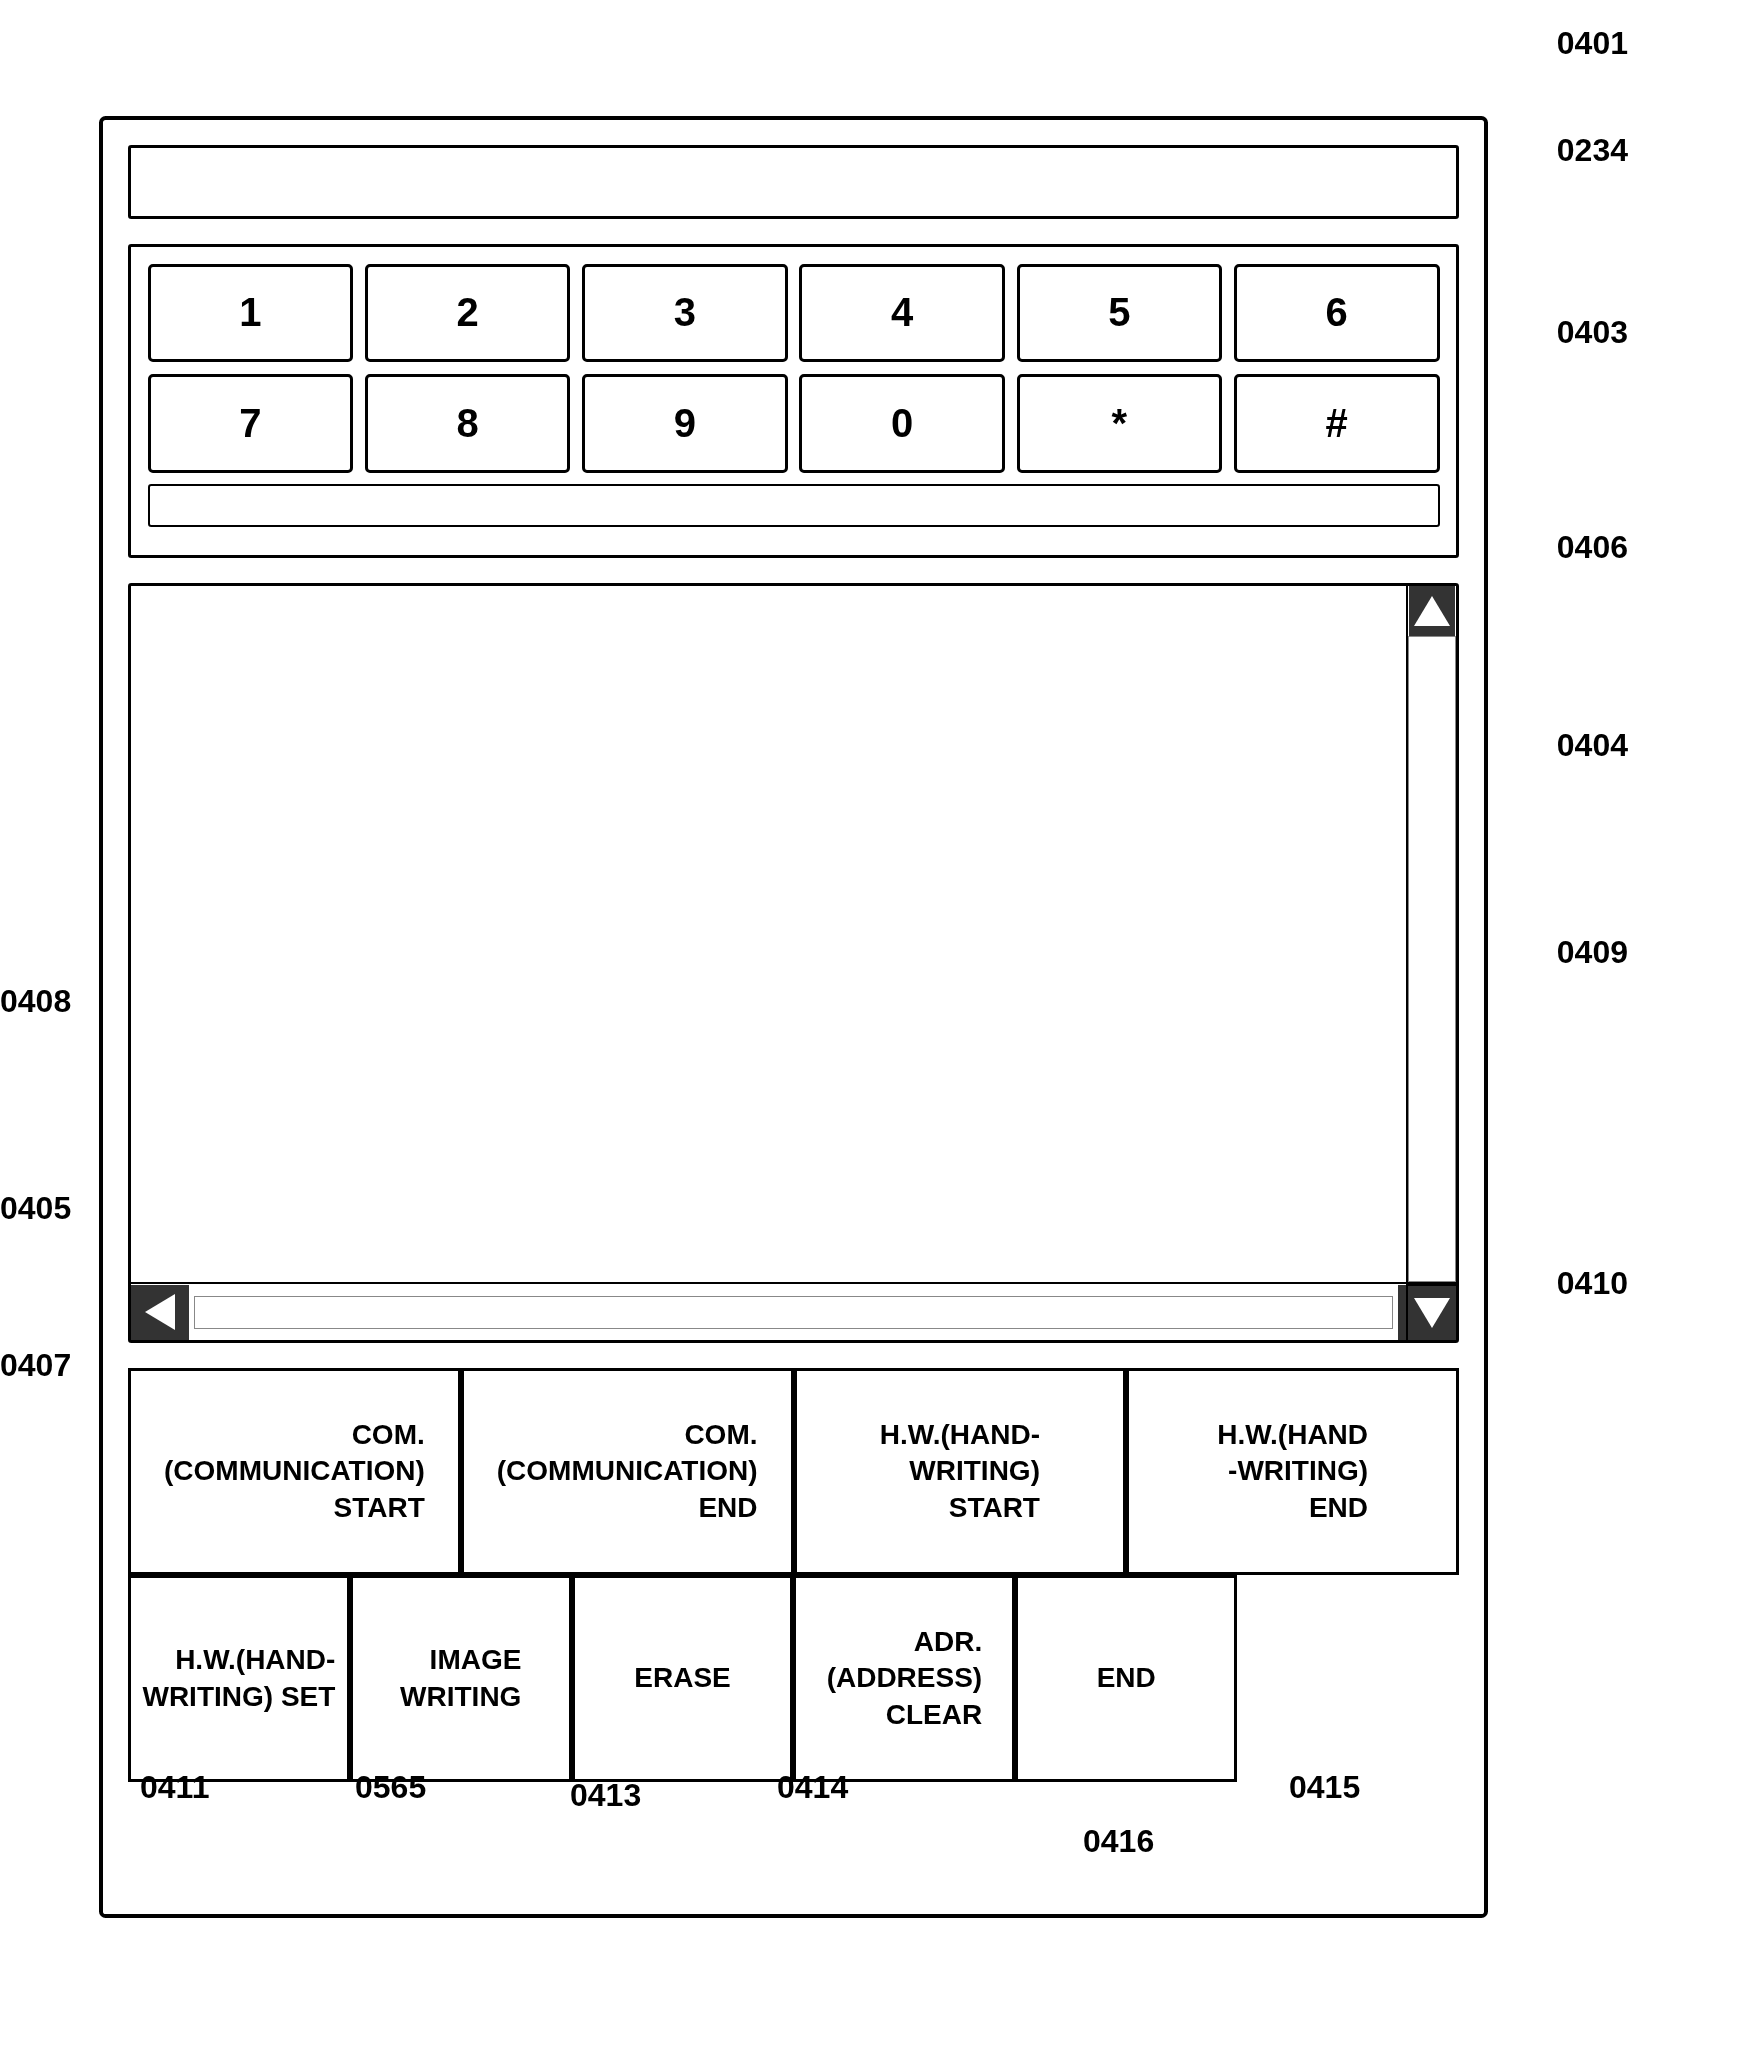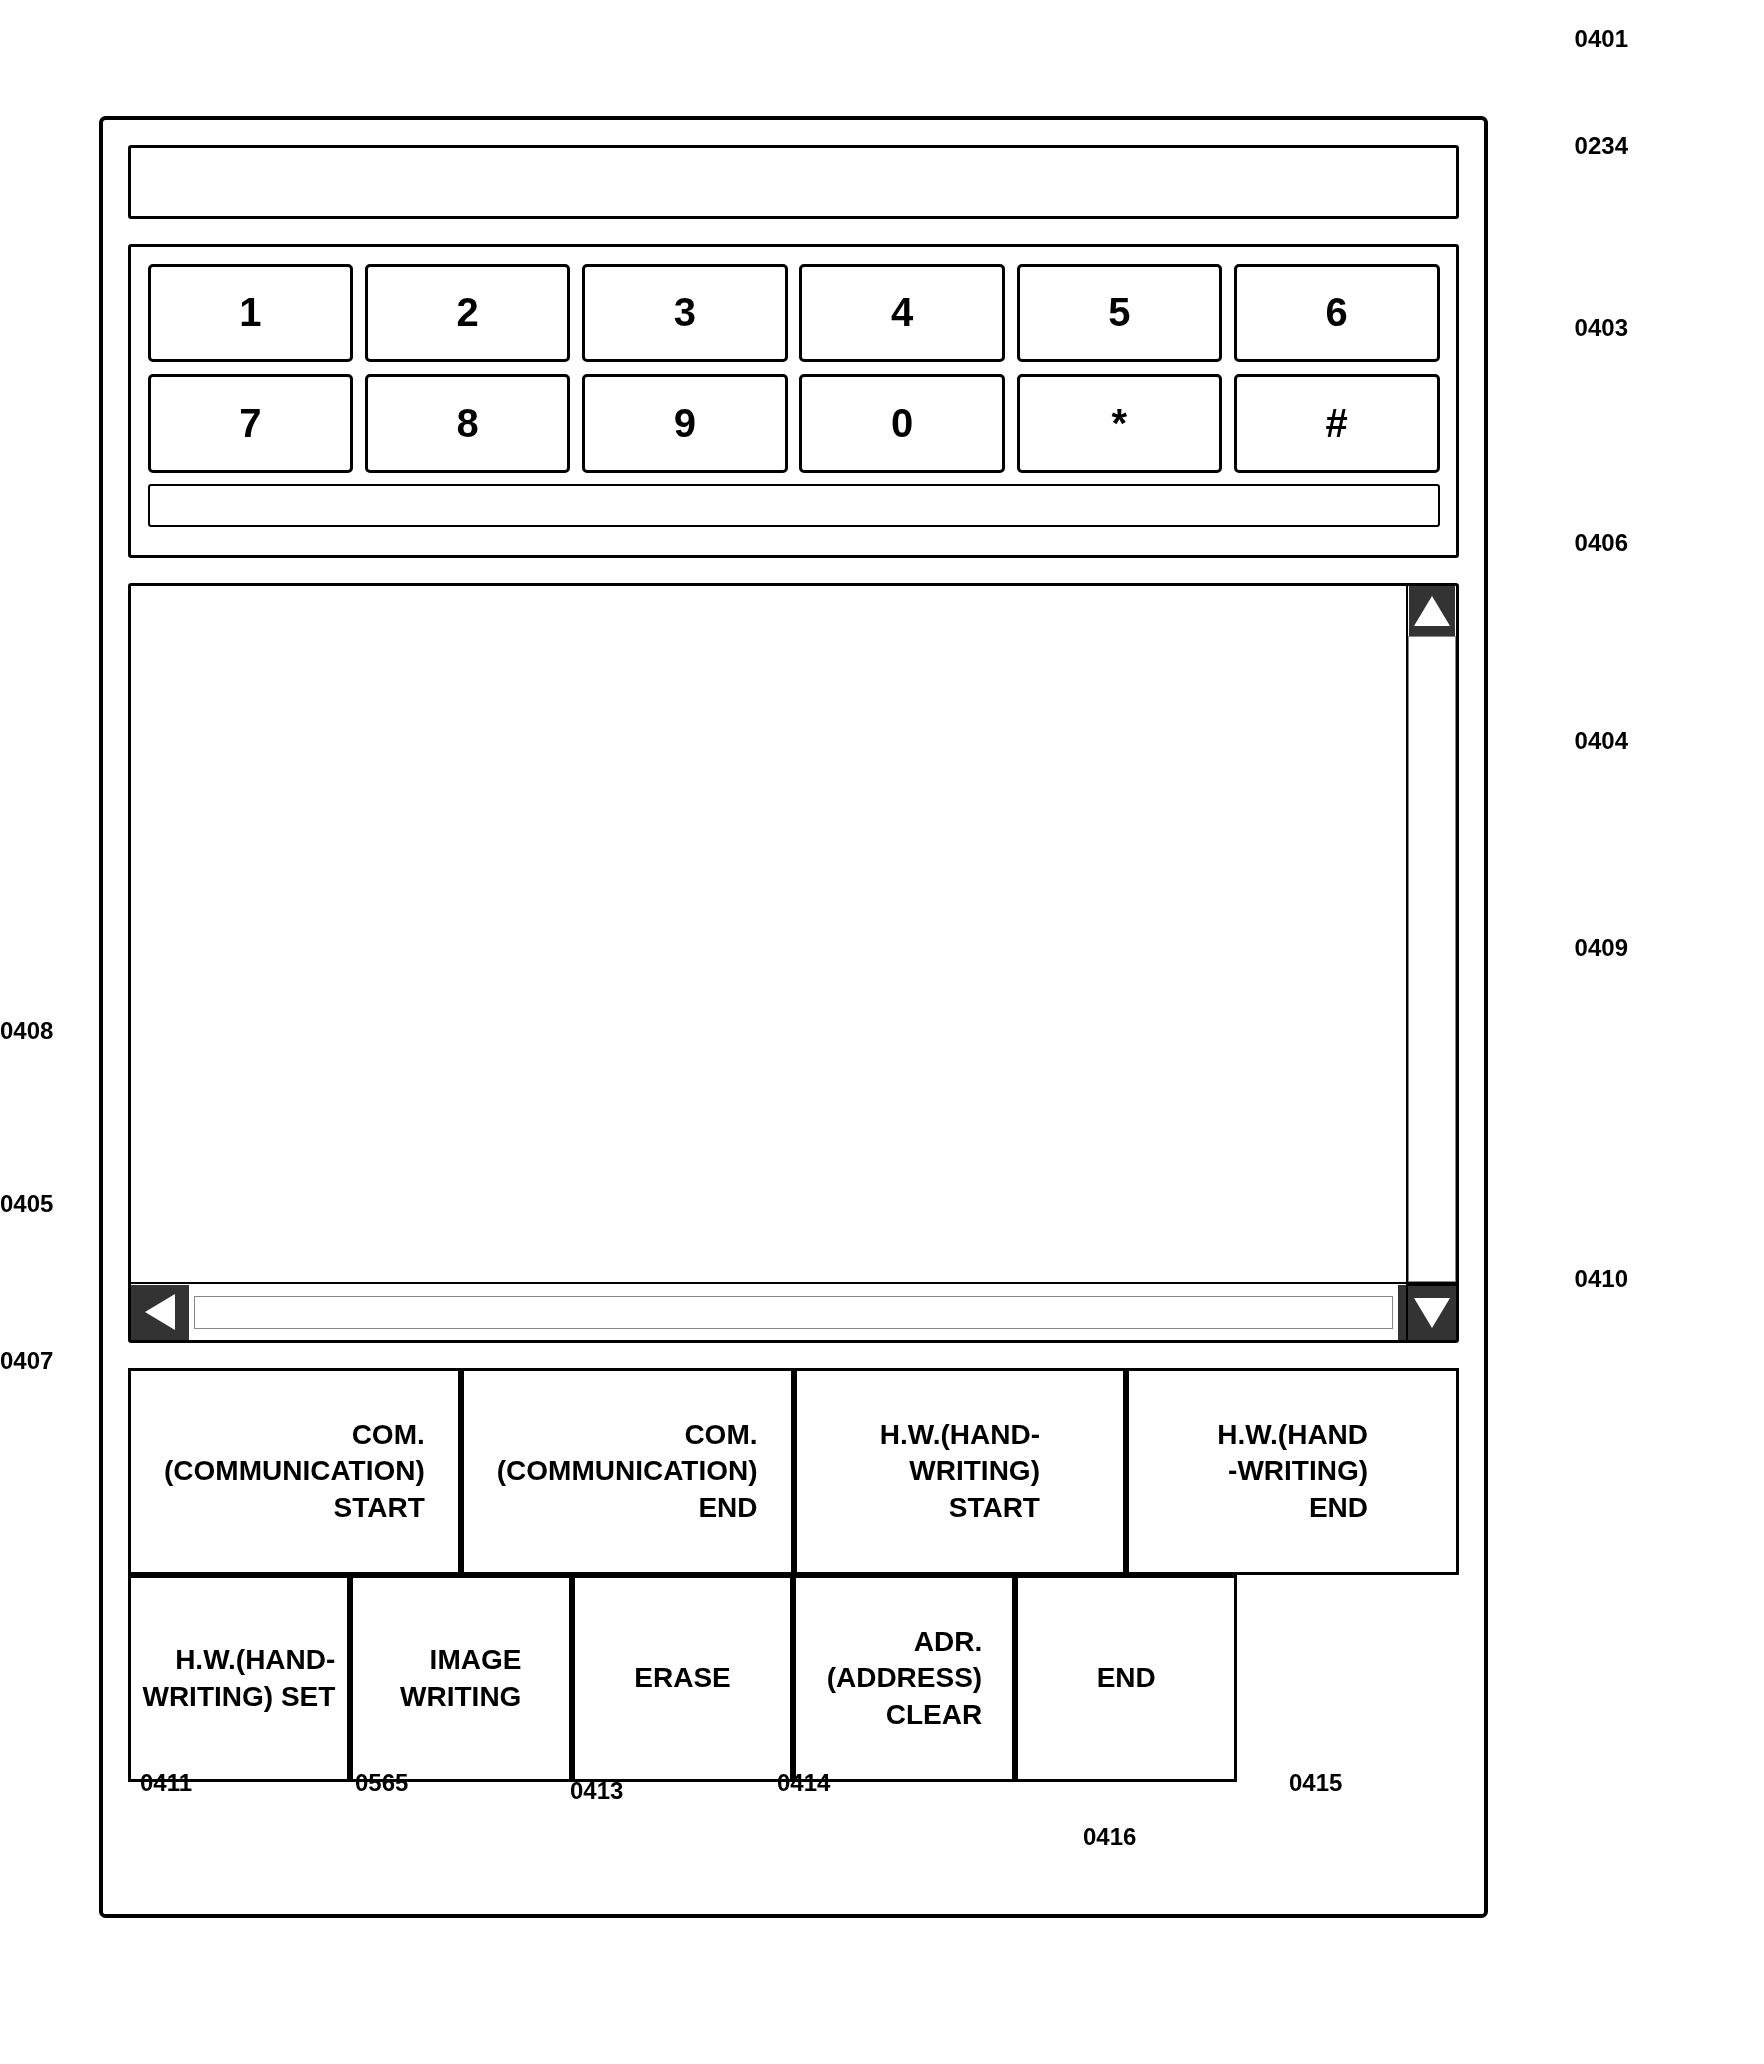--- a/index.html
+++ b/index.html
@@ -35,7 +35,7 @@
     
     .ref-label {
       position: absolute;
-      font-size: 24px;
+      font-size: 32px;
       font-weight: bold;
     }
 

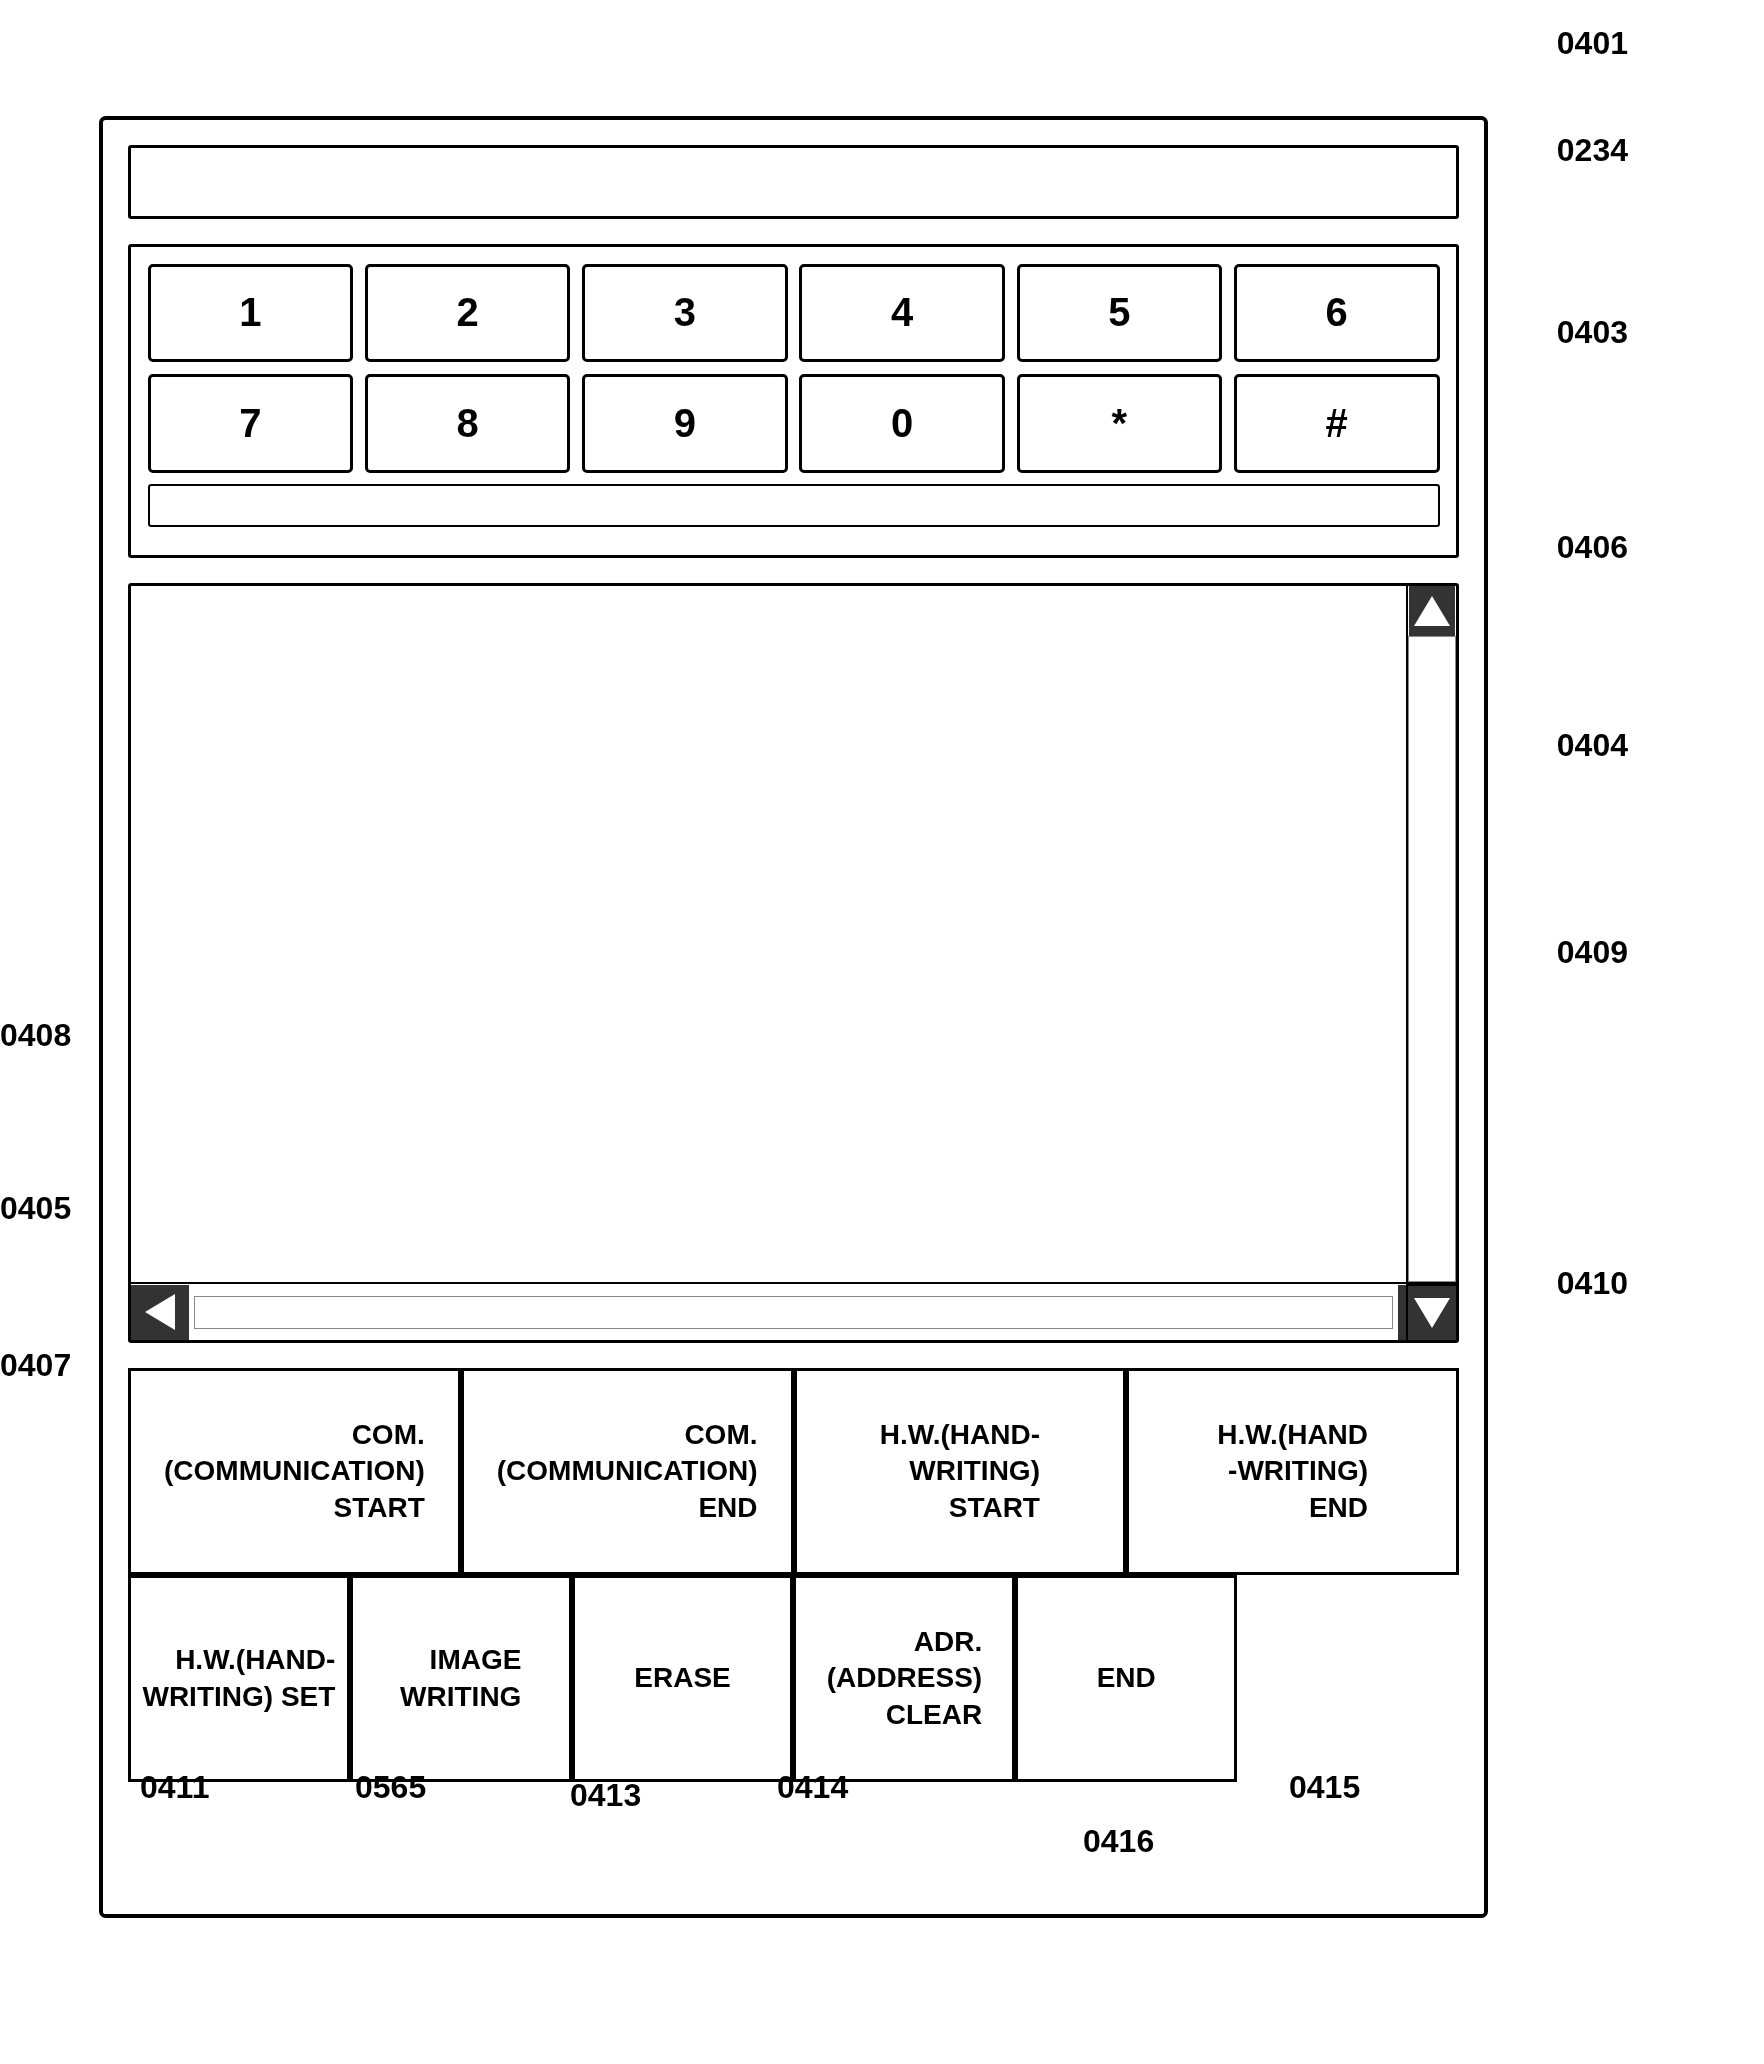--- a/index.html
+++ b/index.html
@@ -361,7 +361,7 @@
 
   <div class="ref-label" style="top:1199px; right:-83px;">0410</div>
 
-  <div class="ref-label" style="top:951px; left:-99px;text-align:right;">0408</div>
+  <div class="ref-label" style="top:917px; left:-99px;text-align:right;">0408</div>
 
   <div class="ref-label" style="top:1124px; left:-99px;">0405</div>
 

